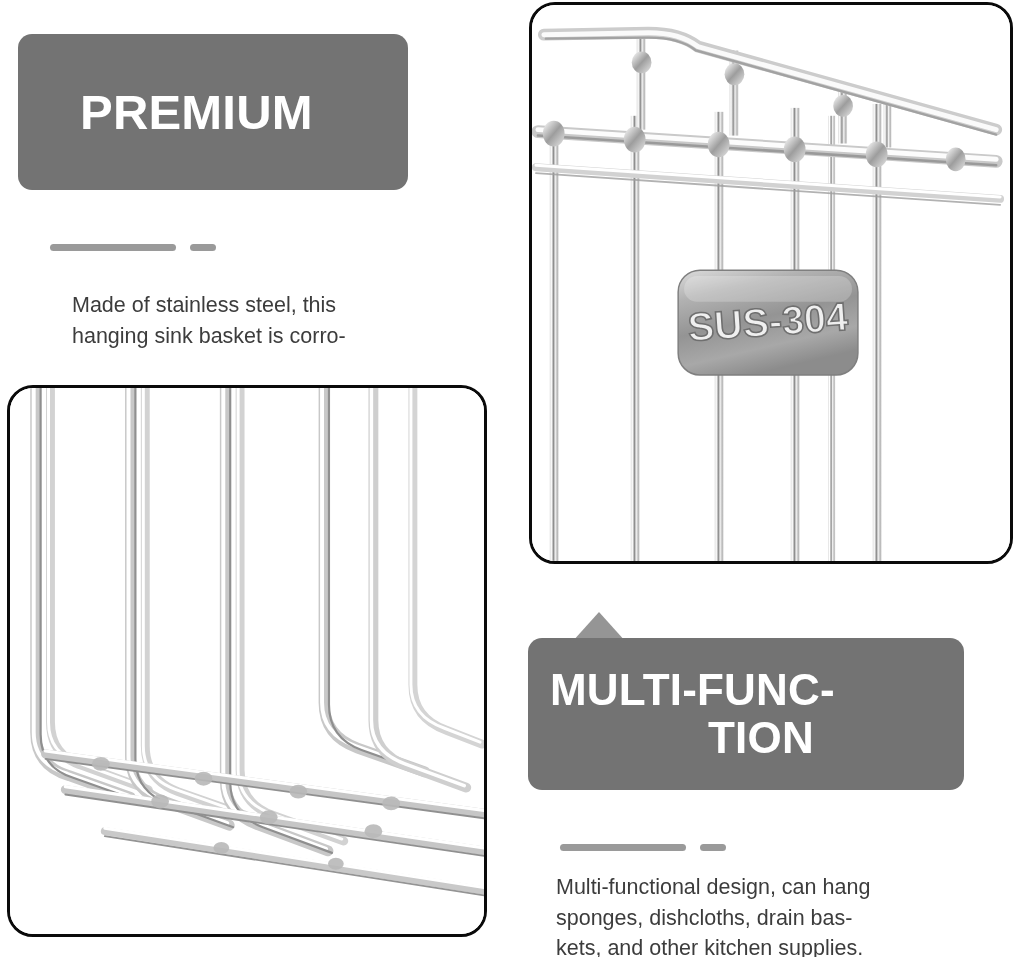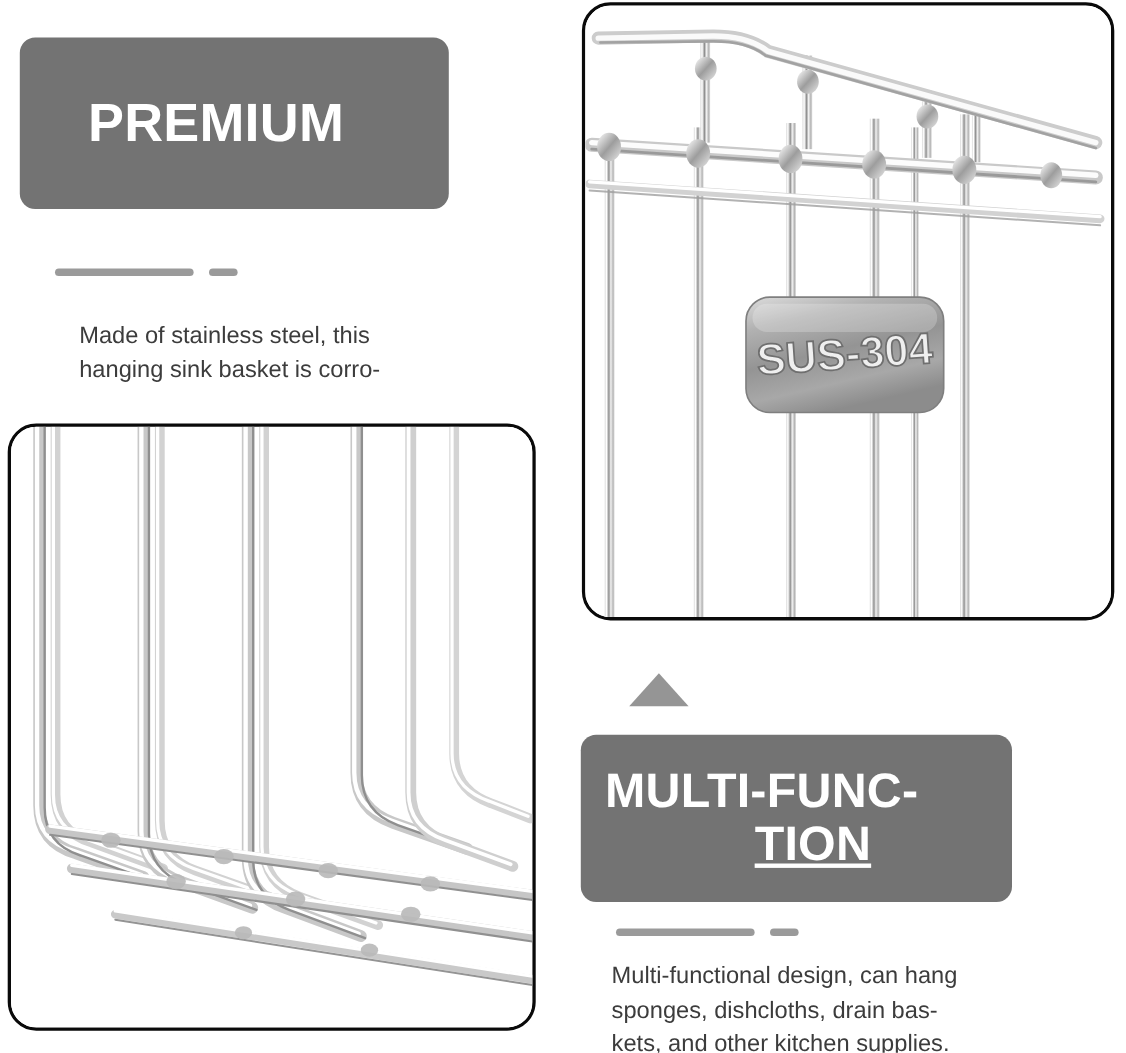--- a/index.html
+++ b/index.html
@@ -66,8 +66,8 @@
 
   #bubble-multi {
     left: 528px;
-    top: 668px;
-    width: 392px;
+    top: 638px;
+    width: 436px;
     height: 152px;
   }
   #bubble-multi .bubble-text {

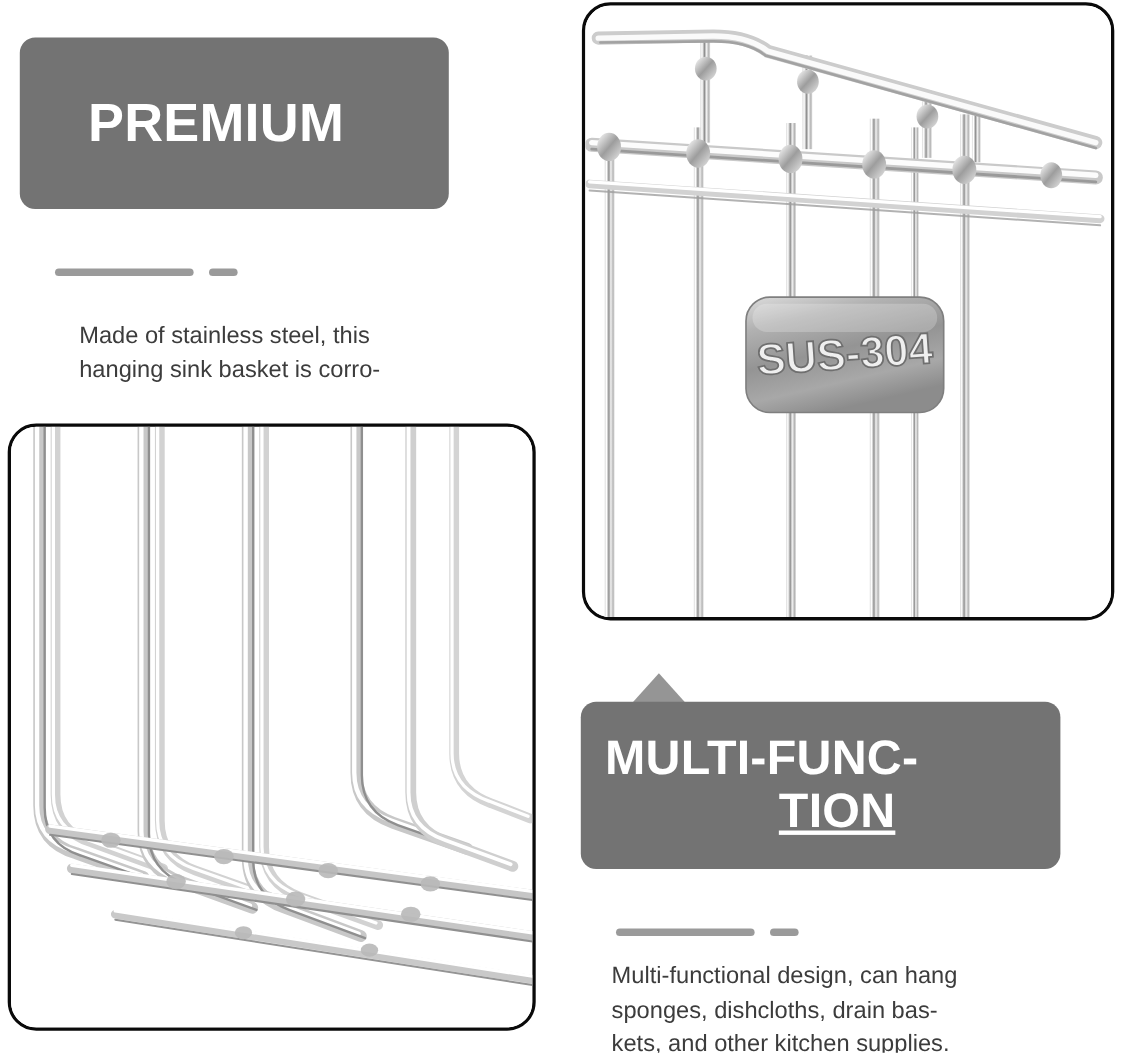--- a/index.html
+++ b/index.html
@@ -79,7 +79,6 @@
     text-align: center;
     display: block;
     padding-left: 24px;
-    text-decoration: underline;
   }
   
   .tail-up {

